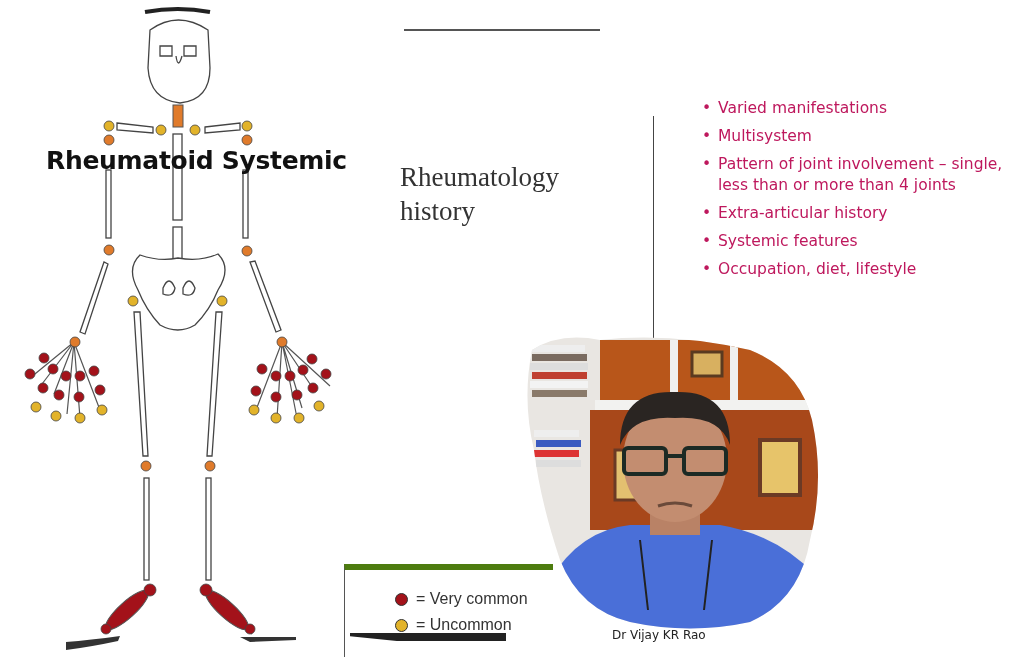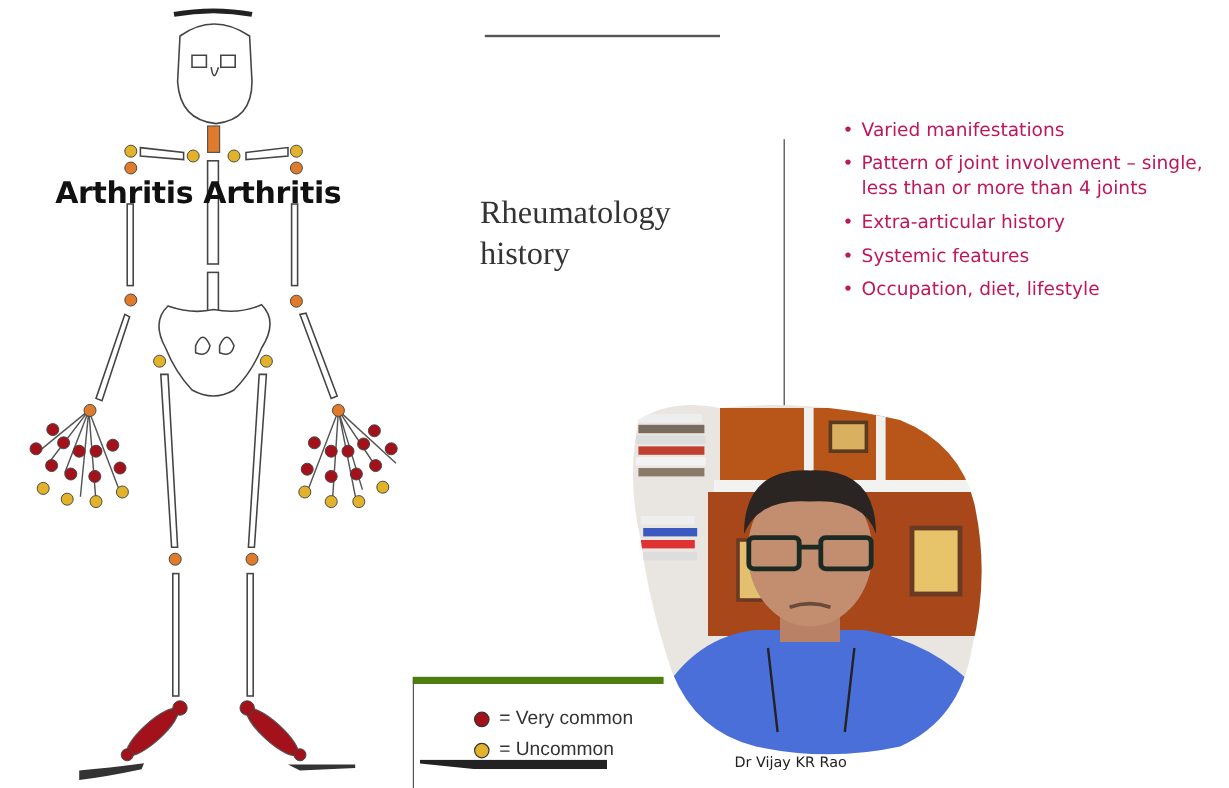--- a/index.html
+++ b/index.html
@@ -152,6 +152,7 @@
 
 <ul class="abs bullets">
   <li>Varied manifestations</li>
+  <li>Multisystem</li>
   <li>Pattern of joint involvement – single, less than or more than 4 joints</li>
   <li>Extra-articular history</li>
   <li>Systemic features</li>

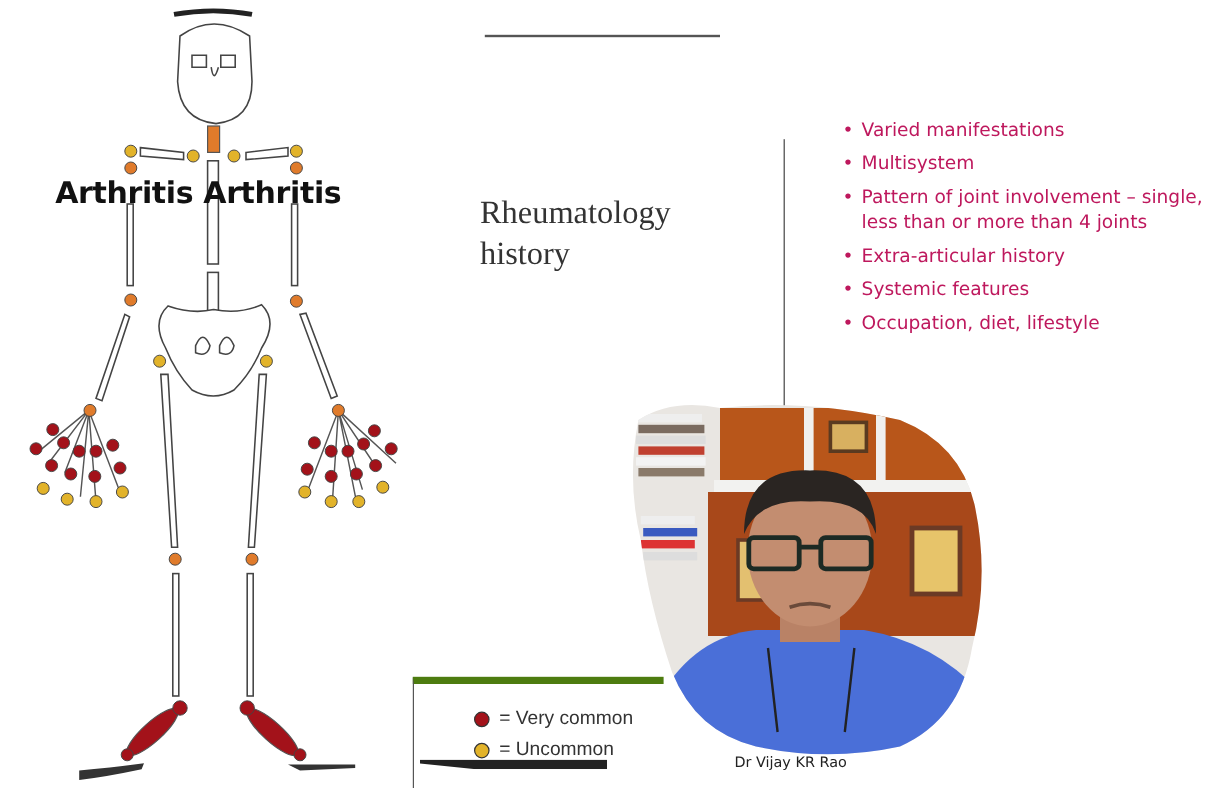--- a/index.html
+++ b/index.html
@@ -127,7 +127,7 @@
   </g>
 </svg>
 
-<div class="abs ra-title">Arthritis Arthritis</div>
+<div class="abs ra-title">Rheumatoid Systemic</div>
 
 <div class="abs legend">
   <div class="legend-row">

